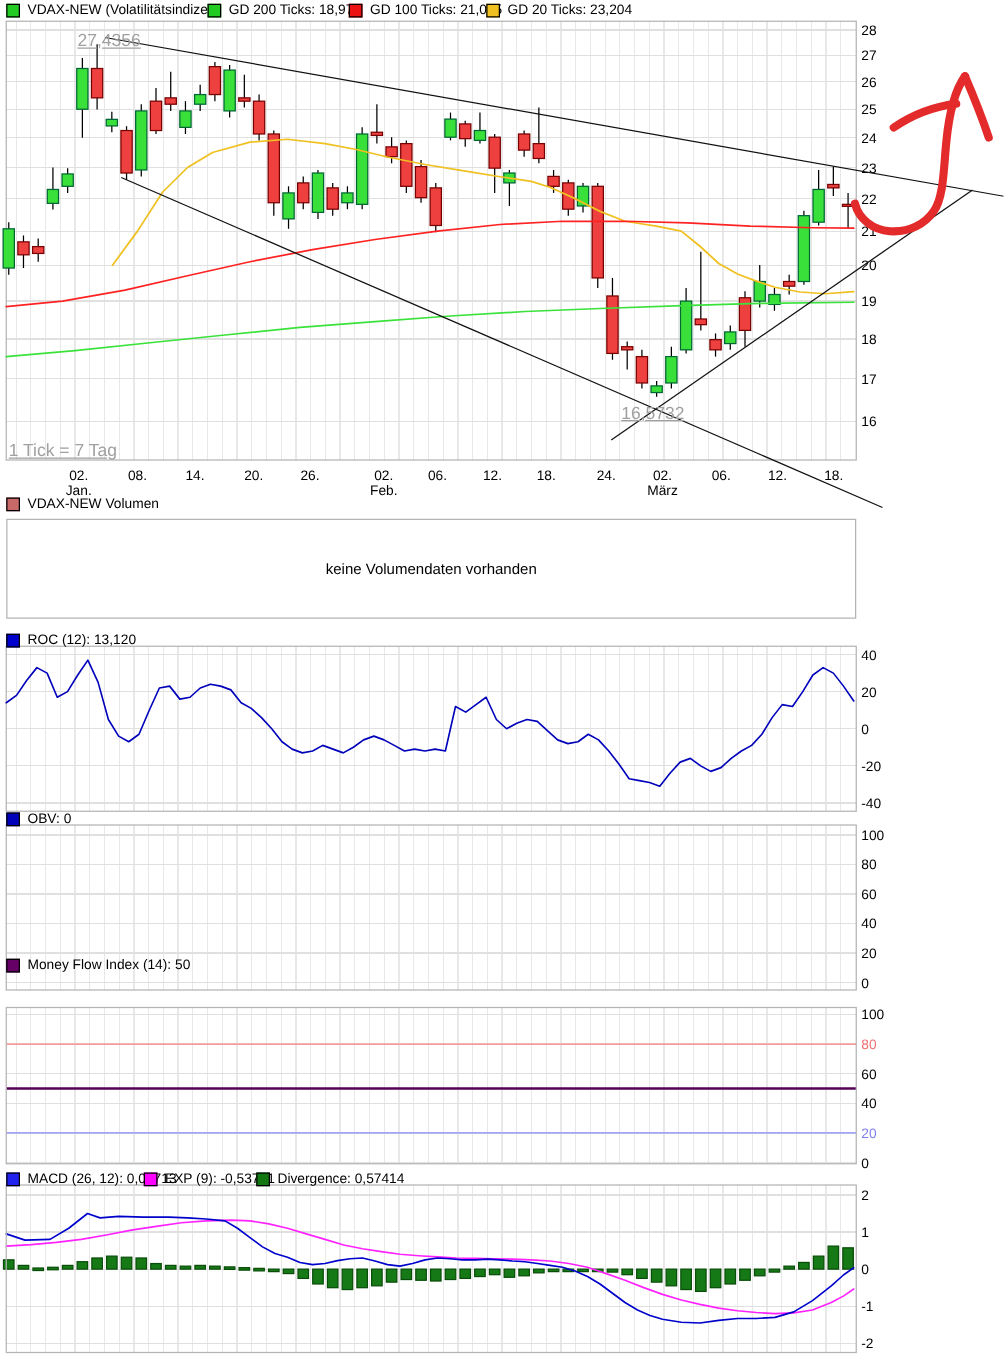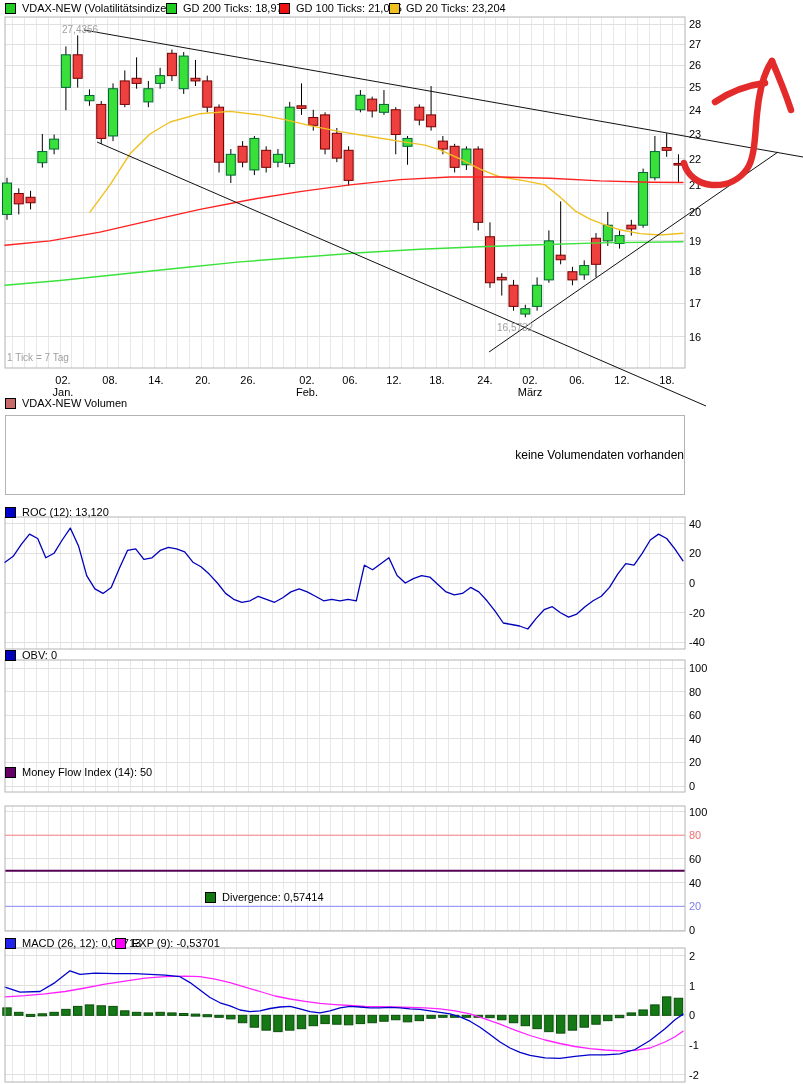--- a/index.html
+++ b/index.html
@@ -8,7 +8,7 @@
   .legend-item{position:absolute;display:flex;align-items:center;white-space:nowrap;
     font-size:11px;color:#000;height:12px;line-height:12px;}
   .sq{width:9px;height:9px;border:1px solid #000;display:inline-block;margin-right:6px;flex:0 0 auto;}
-  .anno{position:absolute;font-size:10px;color:#a0a0a0;white-space:nowrap;}
+  .anno{position:absolute;font-size:14px;color:#a0a0a0;white-space:nowrap;text-decoration:underline;}
   .vol-box{position:absolute;left:5px;top:415px;width:678px;height:78px;border:1px solid #b4b4b4;
     display:flex;align-items:center;justify-content:flex-end;font-size:12px;color:#000;}
   svg{position:absolute;left:0;top:0;}

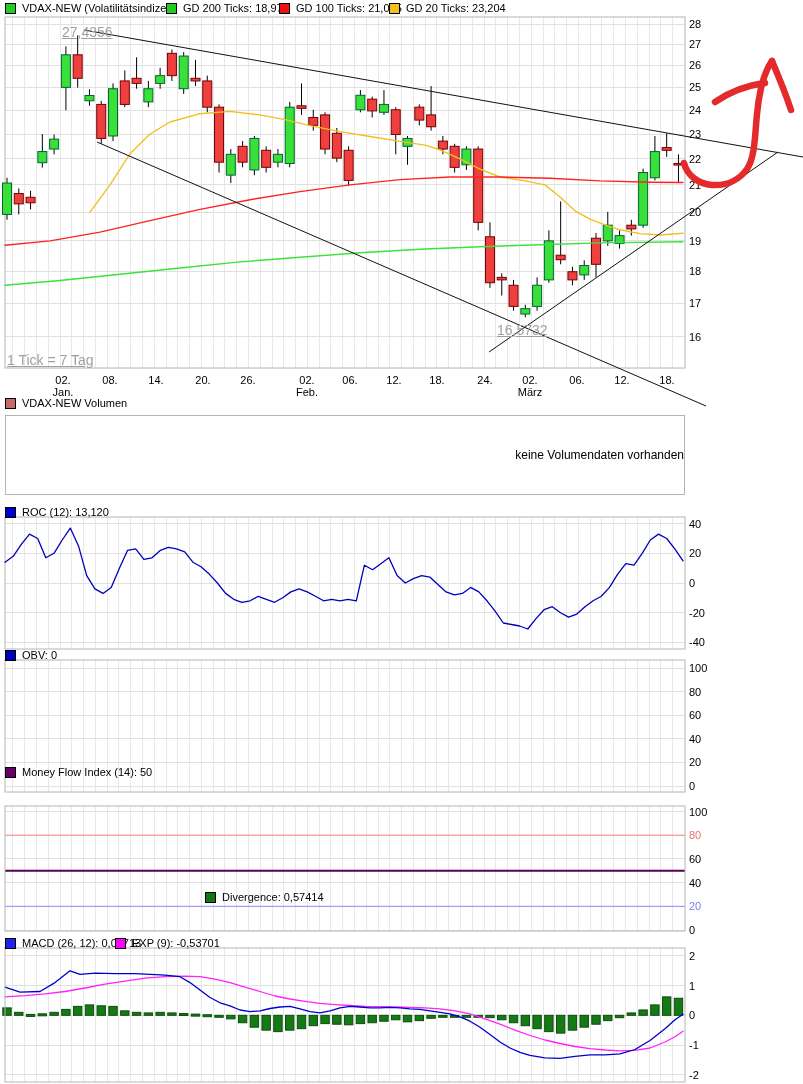--- a/index.html
+++ b/index.html
@@ -10,7 +10,7 @@
   .sq{width:9px;height:9px;border:1px solid #000;display:inline-block;margin-right:6px;flex:0 0 auto;}
   .anno{position:absolute;font-size:14px;color:#a0a0a0;white-space:nowrap;text-decoration:underline;}
   .vol-box{position:absolute;left:5px;top:415px;width:678px;height:78px;border:1px solid #b4b4b4;
-    display:flex;align-items:center;justify-content:flex-end;font-size:12px;color:#000;}
+    display:flex;align-items:center;justify-content:center;font-size:12px;color:#000;}
   svg{position:absolute;left:0;top:0;}
 </style>
 </head>

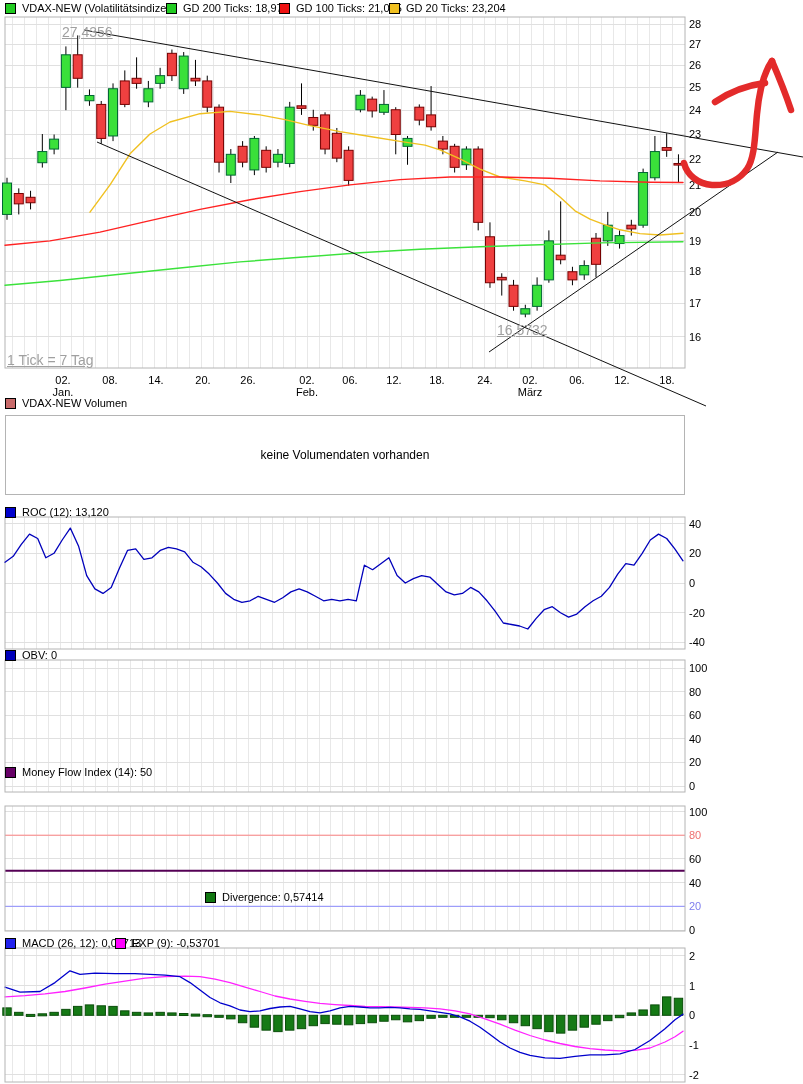--- a/index.html
+++ b/index.html
@@ -639,7 +639,7 @@
     <span class="sq" style="background: rgb(255, 0, 255);"></span>
     <span>EXP (9): -0,53701</span>
   </div>
-  <div class="legend-item" style="left:205px;top:891px">
+  <div class="legend-item" style="left:205px;top:937px">
     <span class="sq" style="background: rgb(17, 119, 17);"></span>
     <span>Divergence: 0,57414</span>
   </div>

